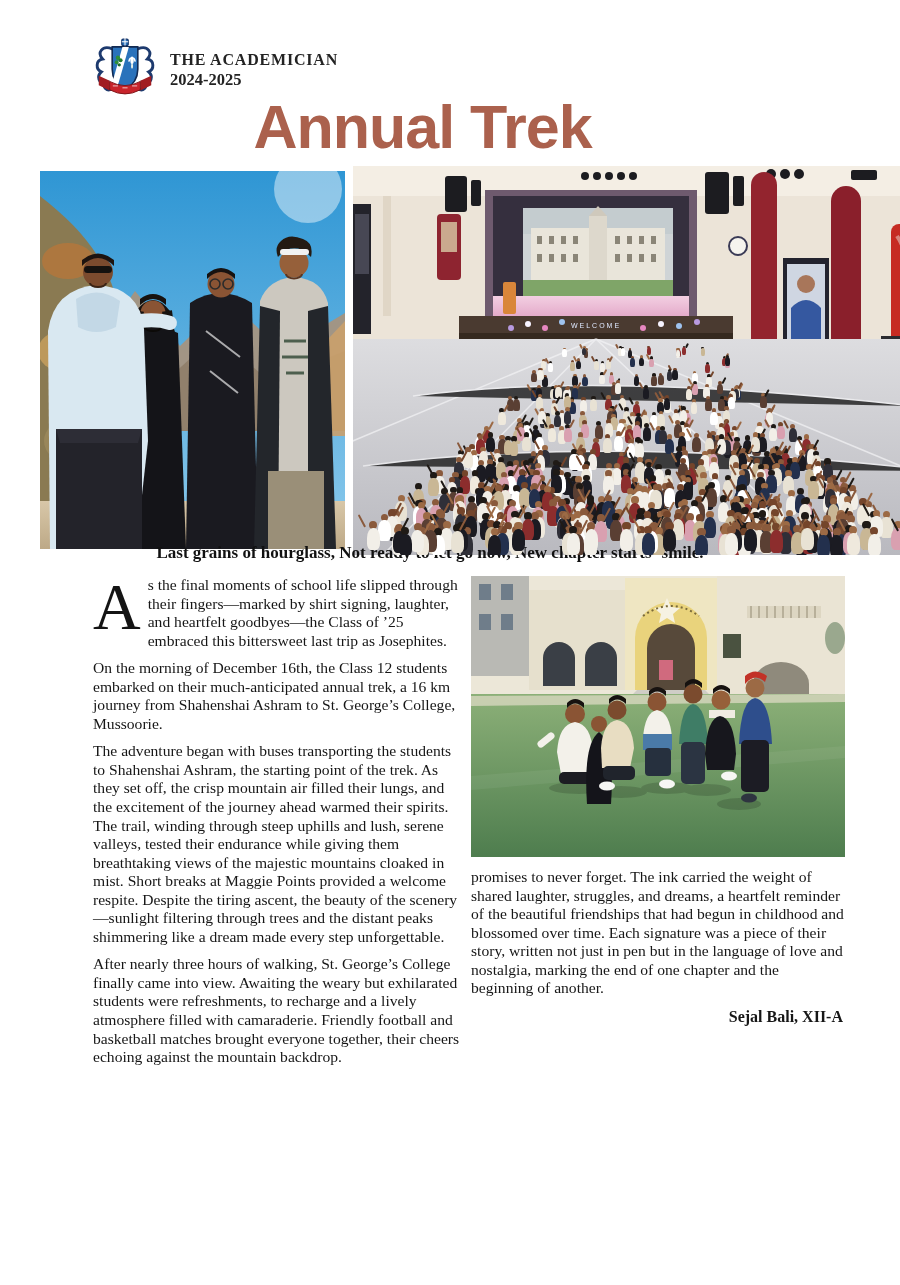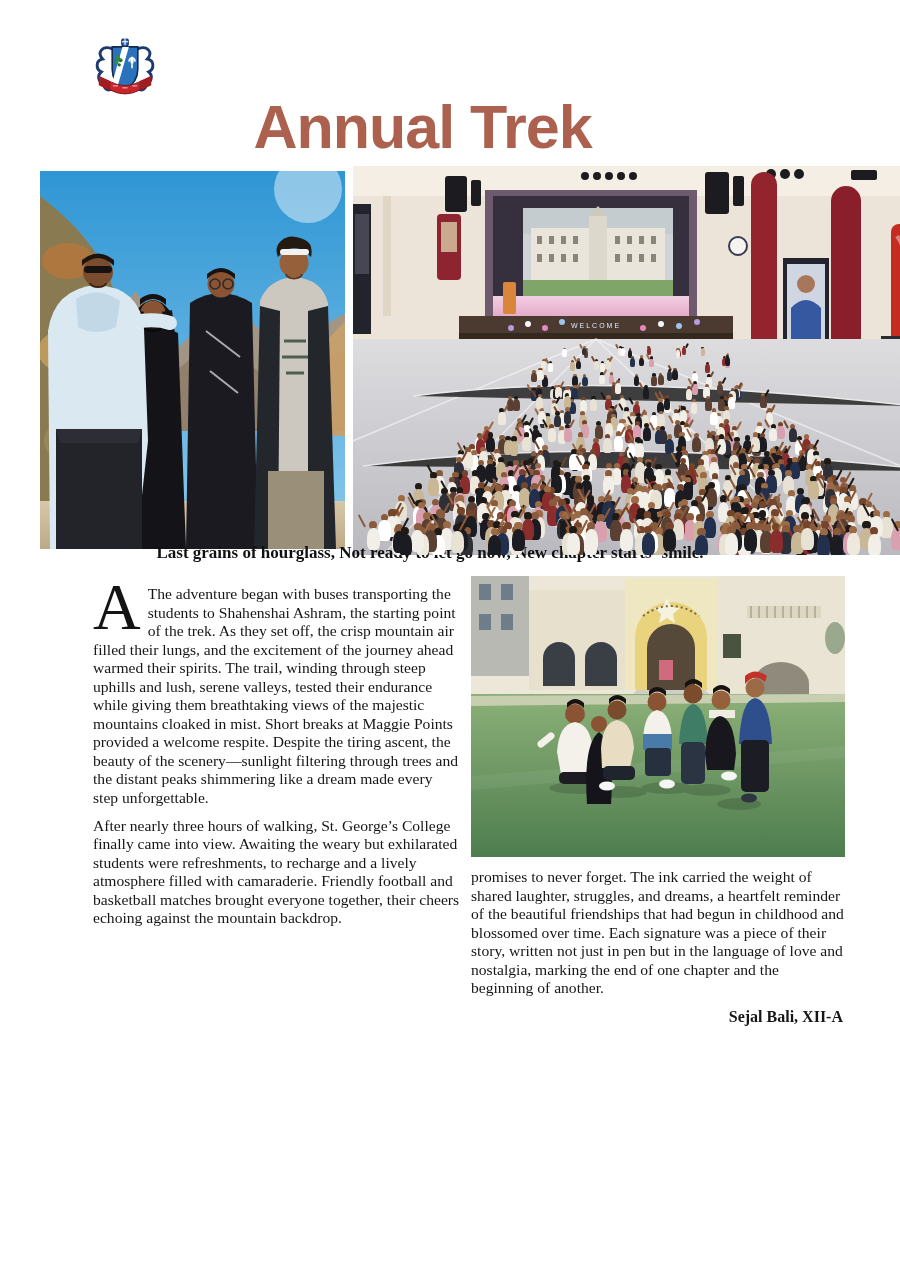--- a/index.html
+++ b/index.html
@@ -77,6 +77,10 @@
       <path d="M26,71 Q50,84 74,71 L74,84 Q50,97 26,84 Z" fill="#c8242b" stroke="#7e1417" stroke-width="1.5"></path>
       <path d="M31,78 h8 M46,81 h8 M61,78 h8" stroke="#f3d9d9" stroke-width="1.4"></path>
     </svg>
+  </div>
+  <div class="masthead">
+    <div class="mast-title">THE ACADEMICIAN</div>
+    <div class="mast-edition">2024-2025</div>
   </div>
 
   <h1 class="title" style="color:#ab614d">Annual Trek</h1>

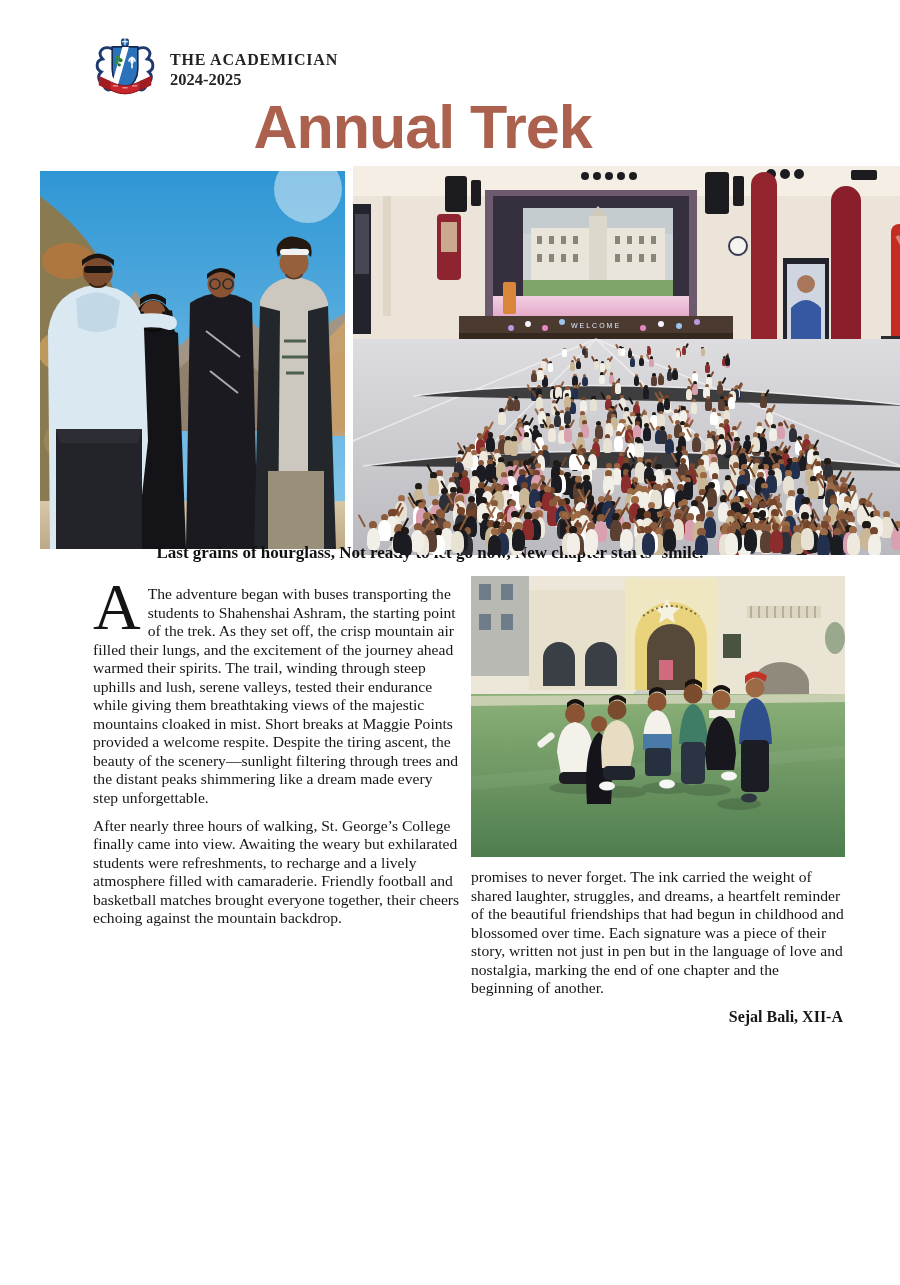--- a/index.html
+++ b/index.html
@@ -2682,7 +2682,7 @@
 
   <div class="columns">
     <div class="col col-left">
-      <p><span class="dropcap">A</span></p>
+      <p><span class="dropcap">A</span><span>s the final moments of school life slipped through their fingers—marked by shirt signing, laughter, and heartfelt goodbyes—the Class of ’25 embraced this bittersweet last trip as Josephites.</span></p>
       <p>The adventure began with buses transporting the students to Shahenshai Ashram, the starting point of the trek. As they set off, the crisp mountain air filled their lungs, and the excitement of the journey ahead warmed their spirits. The trail, winding through steep uphills and lush, serene valleys, tested their endurance while giving them breathtaking views of the majestic mountains cloaked in mist. Short breaks at Maggie Points provided a welcome respite. Despite the tiring ascent, the beauty of the scenery—sunlight filtering through trees and the distant peaks shimmering like a dream made every step unforgettable.</p>
       <p>After nearly three hours of walking, St. George’s College finally came into view. Awaiting the weary but exhilarated students were refreshments, to recharge and a lively atmosphere filled with camaraderie. Friendly football and basketball matches brought everyone together, their cheers echoing against the mountain backdrop.</p>
     </div>

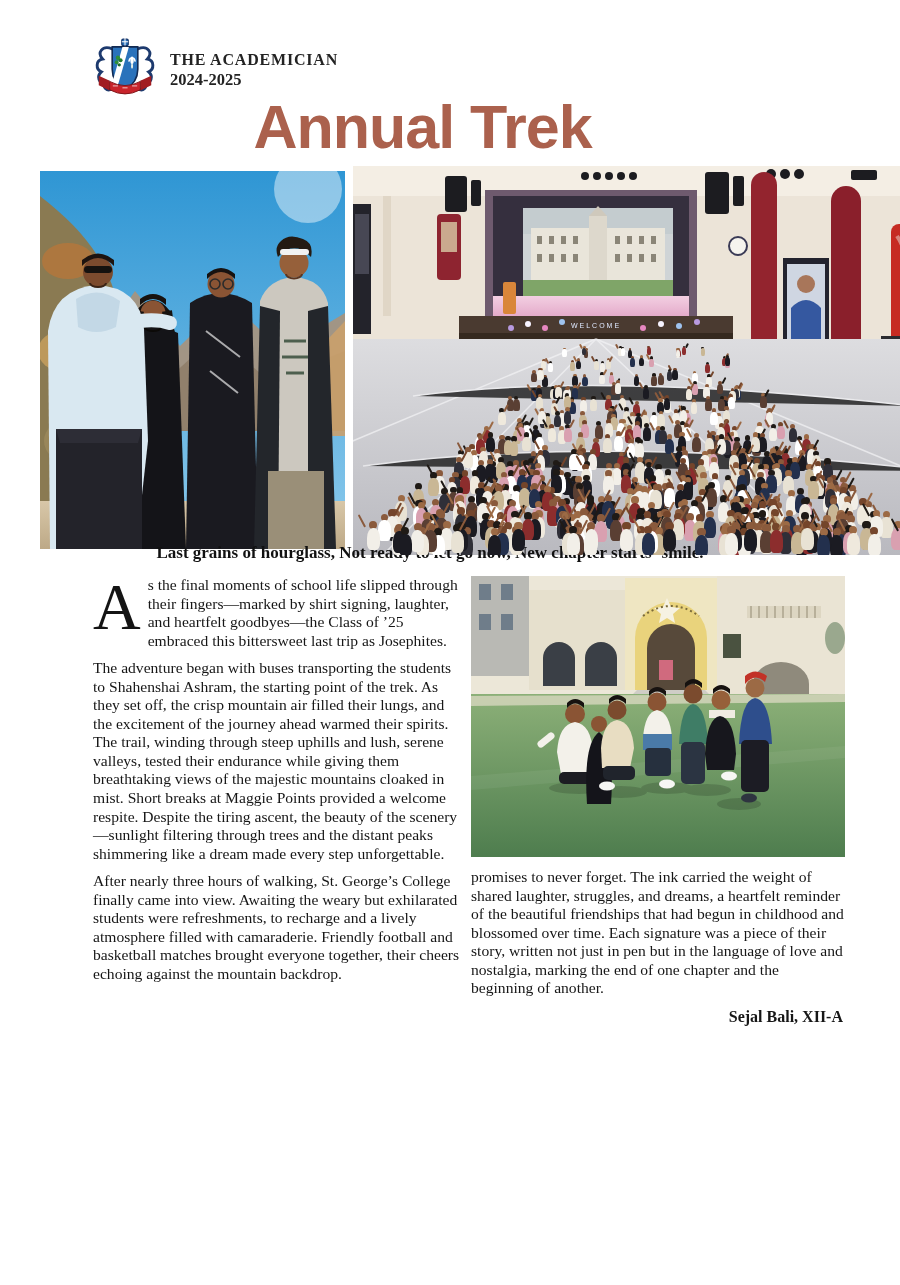--- a/index.html
+++ b/index.html
@@ -2683,6 +2683,7 @@
   <div class="columns">
     <div class="col col-left">
       <p><span class="dropcap">A</span><span>s the final moments of school life slipped through their fingers—marked by shirt signing, laughter, and heartfelt goodbyes—the Class of ’25 embraced this bittersweet last trip as Josephites.</span></p>
+      <p>On the morning of December 16th, the Class 12 students embarked on their much-anticipated annual trek, a 16 km journey from Shahenshai Ashram to St. George’s College, Mussoorie.</p>
       <p>The adventure began with buses transporting the students to Shahenshai Ashram, the starting point of the trek. As they set off, the crisp mountain air filled their lungs, and the excitement of the journey ahead warmed their spirits. The trail, winding through steep uphills and lush, serene valleys, tested their endurance while giving them breathtaking views of the majestic mountains cloaked in mist. Short breaks at Maggie Points provided a welcome respite. Despite the tiring ascent, the beauty of the scenery—sunlight filtering through trees and the distant peaks shimmering like a dream made every step unforgettable.</p>
       <p>After nearly three hours of walking, St. George’s College finally came into view. Awaiting the weary but exhilarated students were refreshments, to recharge and a lively atmosphere filled with camaraderie. Friendly football and basketball matches brought everyone together, their cheers echoing against the mountain backdrop.</p>
     </div>

